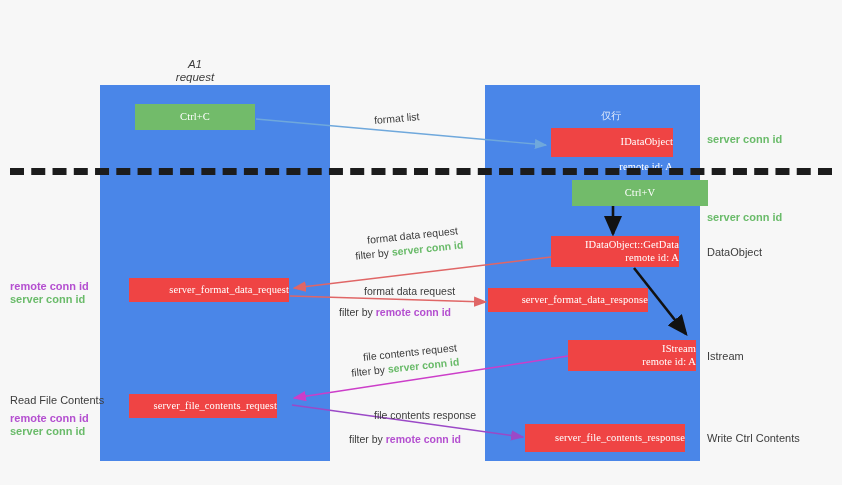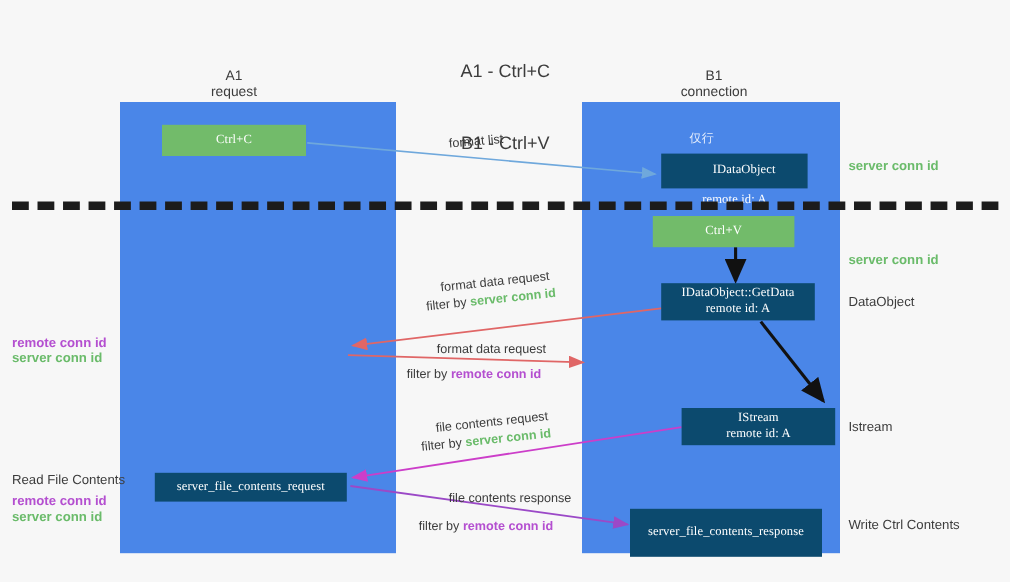--- a/index.html
+++ b/index.html
@@ -134,7 +134,7 @@
     <div>B1 - Ctrl+V</div>
   </div>
 
-  <div class="col-head" style="left:140px; top:58px; width:110px;">
+  <div class="col-head" style="left:140px; top:58px; width:110px;font-style:italic;">
     <span>A1</span>
     <span class="l2">request</span>
   </div>

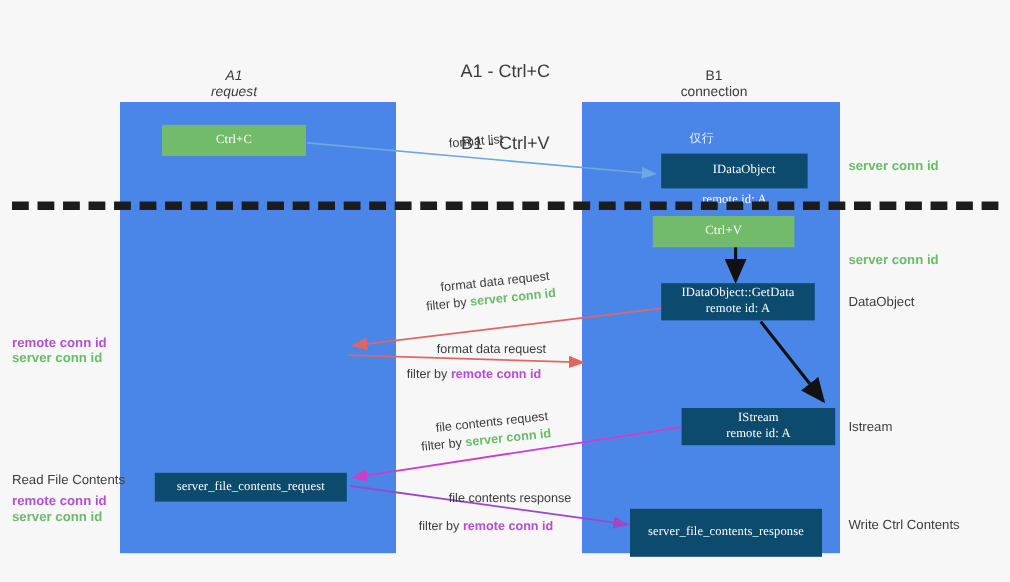--- a/index.html
+++ b/index.html
@@ -129,10 +129,6 @@
 
 <div id="canvas">
 
-  <div class="title">
-    <div>A1 - Ctrl+C</div>
-    <div>B1 - Ctrl+V</div>
-  </div>
 
   <div class="col-head" style="left:140px; top:58px; width:110px;font-style:italic;">
     <span>A1</span>

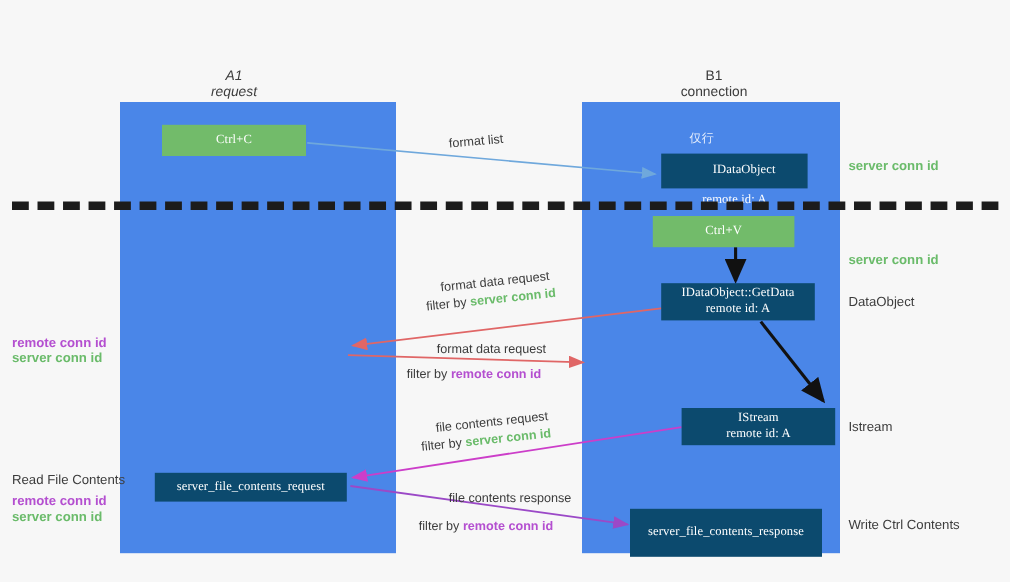--- a/index.html
+++ b/index.html
@@ -134,10 +134,6 @@
     <span>A1</span>
     <span class="l2">request</span>
   </div>
-  <div class="col-head" style="left:540px; top:58px; width:110px;">
-    <span>B1</span>
-    <span class="l2">connection</span>
-  </div>
 
   <div class="lane" style="left:100px; top:85px; width:230px; height:376px;"></div>
   <div class="lane" style="left:485px; top:85px; width:215px; height:376px;"></div>

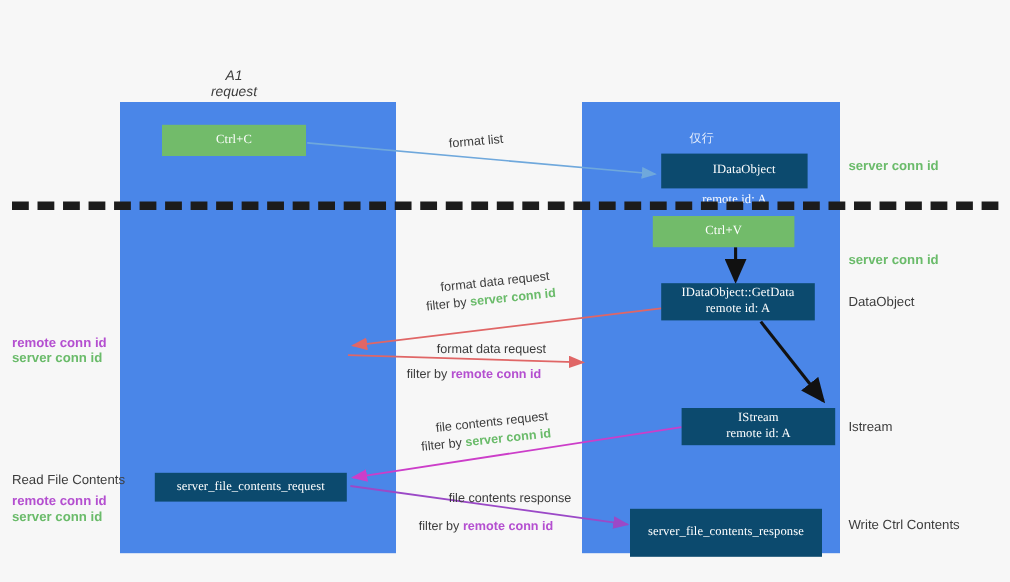--- a/index.html
+++ b/index.html
@@ -69,7 +69,7 @@
     font-family: Liberation Serif, serif;
   }
   .box.green { background: #6aa84f; background: #72bb6a; }
-  .box.orange { background: #0c4a6e; }
+  .box.orange { background: #ef4444; align-items: flex-end; }
   .box .ln2 { font-size: 10.5px; }
 
   

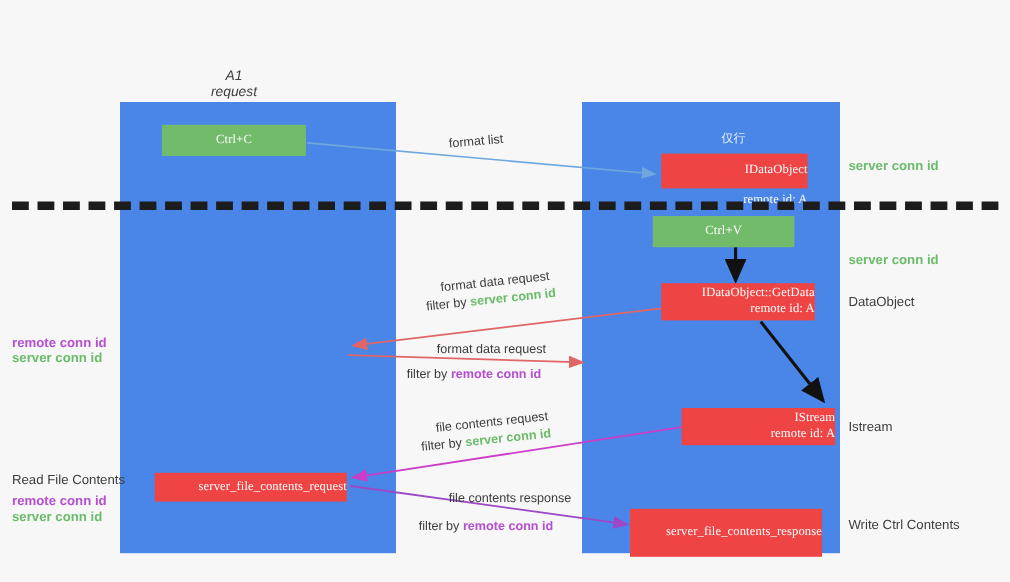--- a/index.html
+++ b/index.html
@@ -184,7 +184,7 @@
     <span class="ln2">remote id: A</span>
   </div>
 
-  <div class="box green" style="left:544px; top:180px; width:118px; height:26px;">
+  <div class="box green" style="left:572px; top:180px; width:136px; height:26px;">
     <span>Ctrl+V</span>
   </div>
 

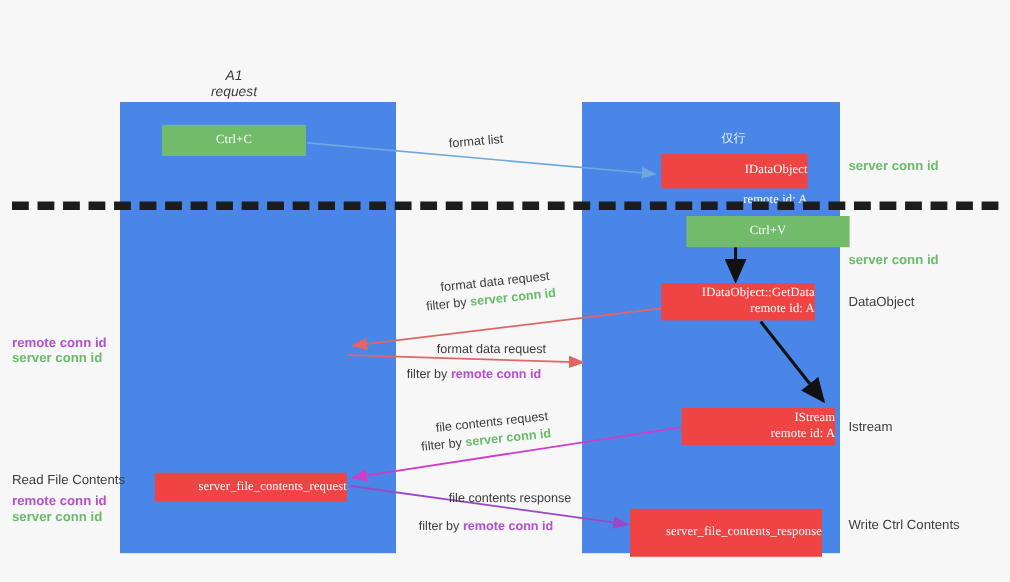--- a/index.html
+++ b/index.html
@@ -198,6 +198,9 @@
     <span class="ln2">remote id: A</span>
   </div>
 
+  <div class="box orange" style="left:129px; top:278px; width:160px; height:24px;">
+    <span>server_format_data_request</span>
+  </div>
 
 
   <div class="box orange" style="left:129px; top:394px; width:160px; height:24px;">

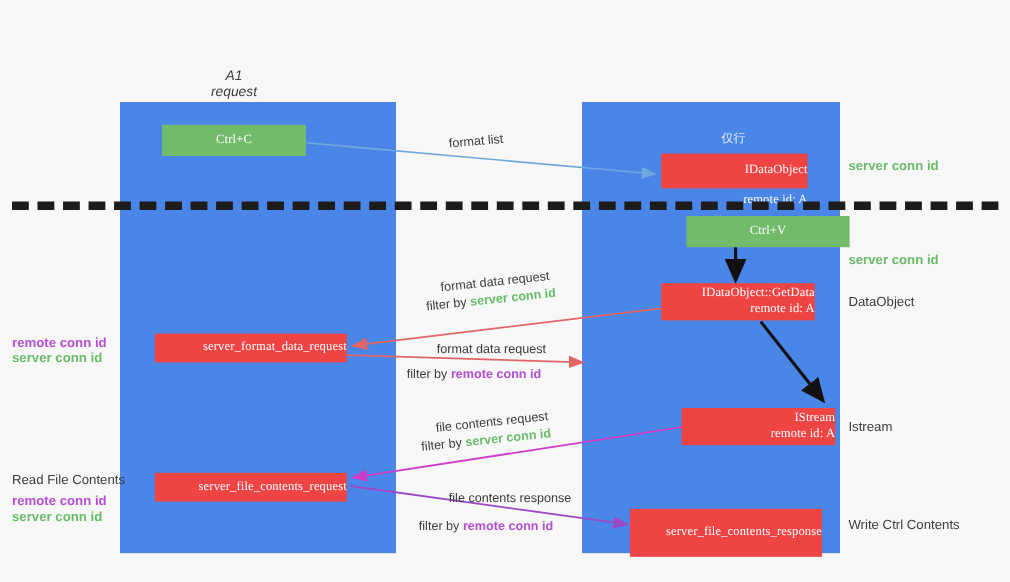--- a/index.html
+++ b/index.html
@@ -202,6 +202,9 @@
     <span>server_format_data_request</span>
   </div>
 
+  <div class="box orange" style="left:488px; top:288px; width:160px; height:24px;">
+    <span>server_format_data_response</span>
+  </div>
 
   <div class="box orange" style="left:129px; top:394px; width:160px; height:24px;">
     <span>server_file_contents_request</span>

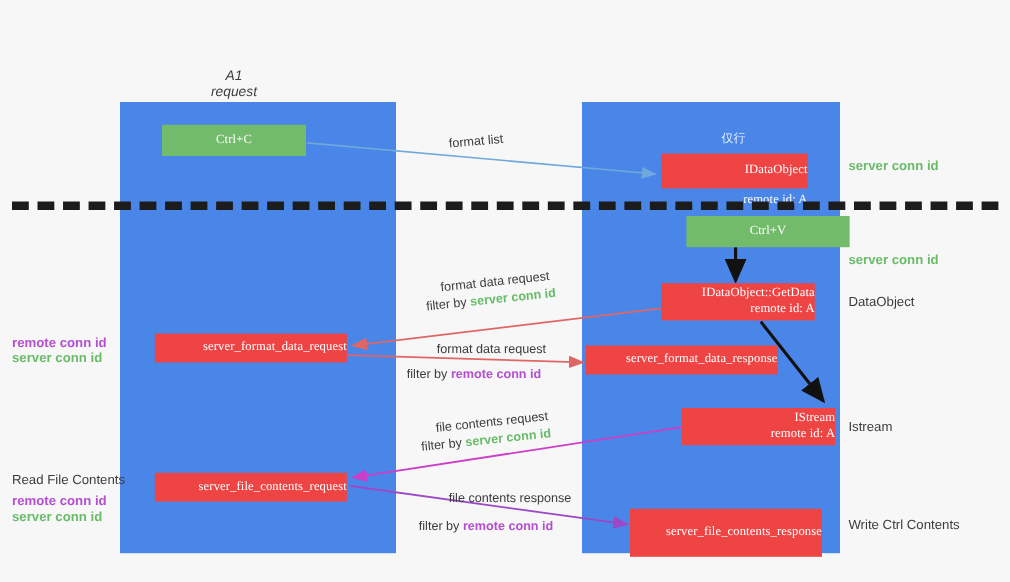--- a/index.html
+++ b/index.html
@@ -206,7 +206,7 @@
     <span>server_format_data_response</span>
   </div>
 
-  <div class="box orange" style="left:129px; top:394px; width:160px; height:24px;">
+  <div class="box orange" style="left:129px; top:394px; width:148px; height:24px;">
     <span>server_file_contents_request</span>
   </div>
 

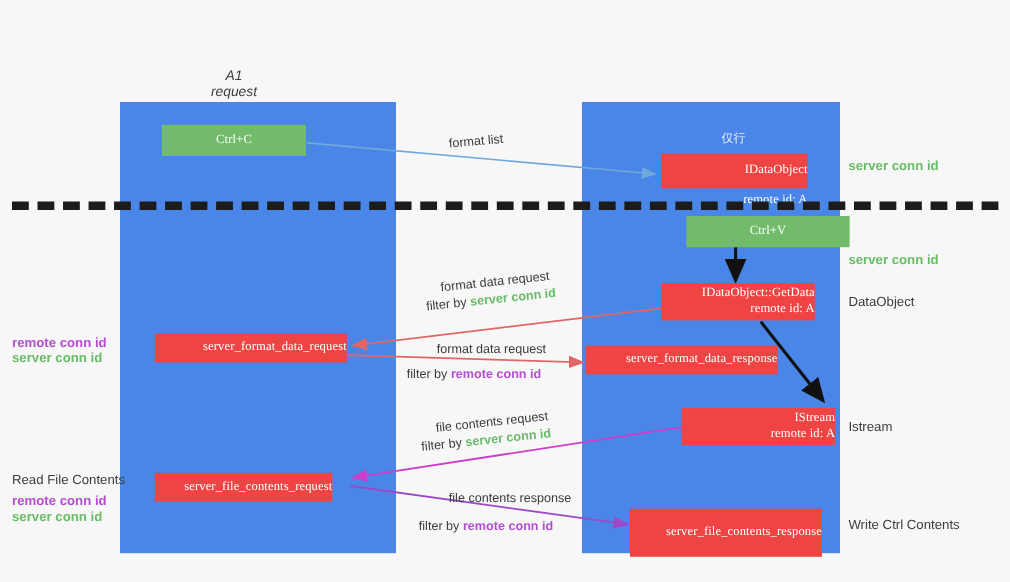--- a/index.html
+++ b/index.html
@@ -210,7 +210,7 @@
     <span>server_file_contents_request</span>
   </div>
 
-  <div class="box orange" style="left:525px; top:424px; width:160px; height:40px;">
+  <div class="box orange" style="left:525px; top:424px; width:160px; height:28px;">
     <span>server_file_contents_response</span>
   </div>
 

